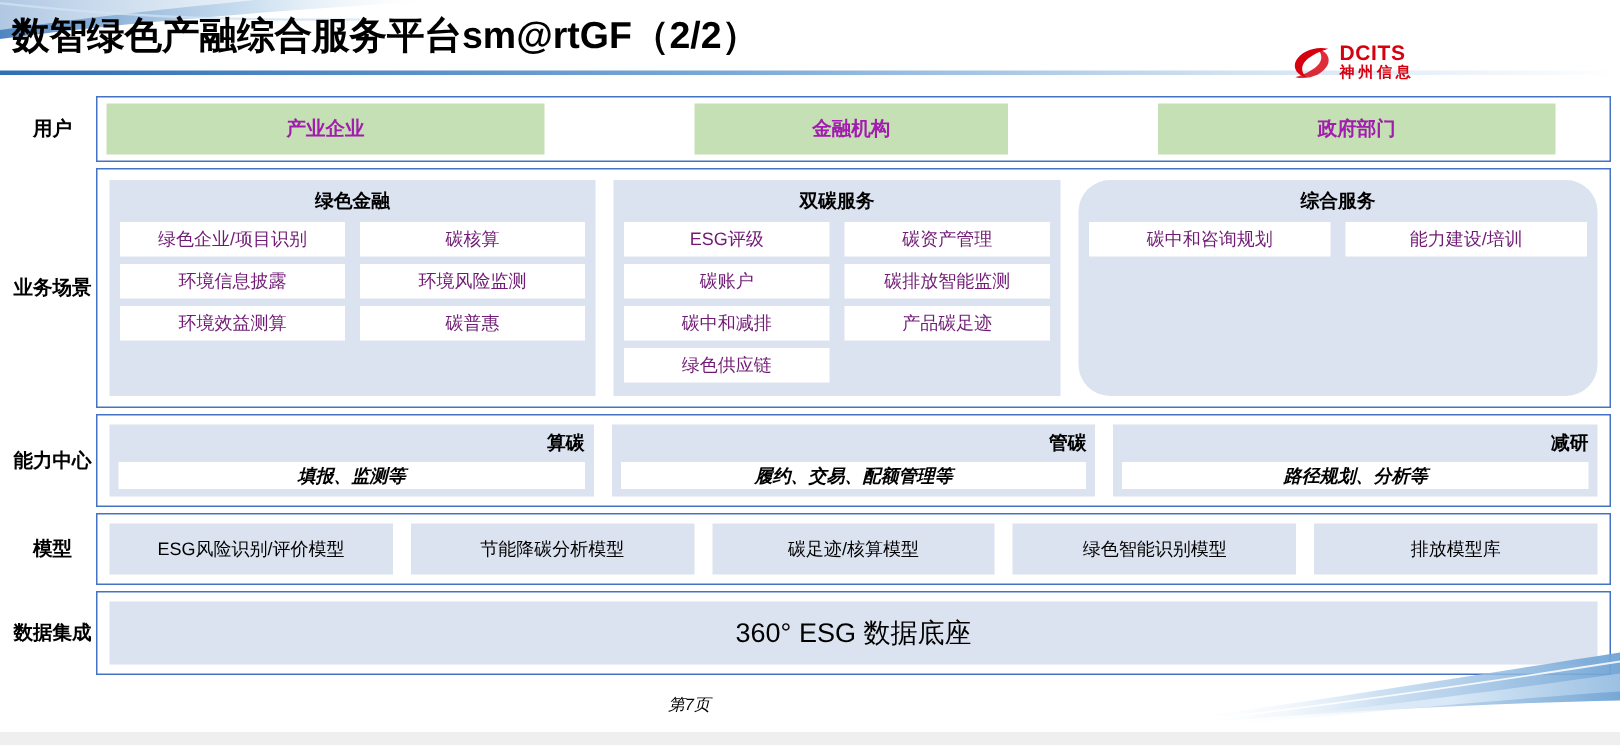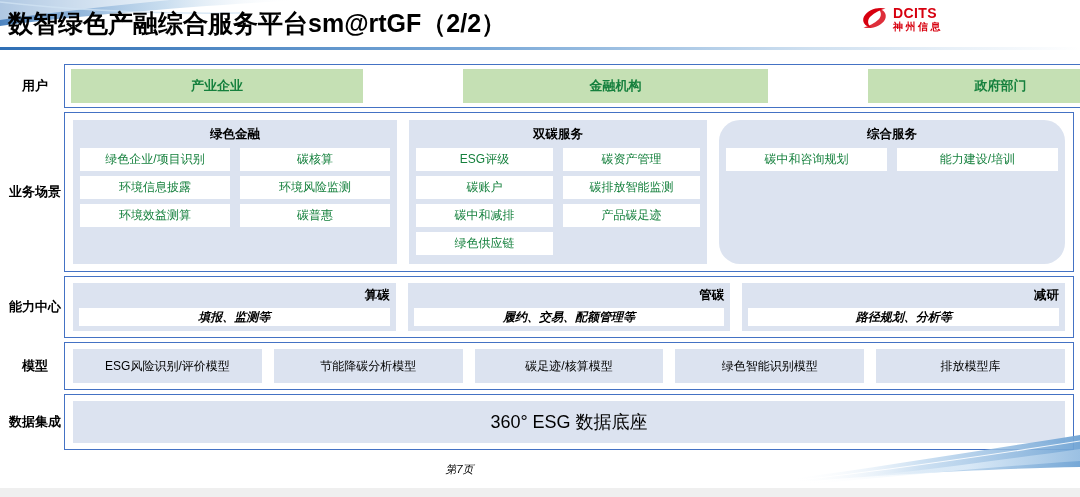--- a/index.html
+++ b/index.html
@@ -27,7 +27,7 @@
   }
   .title-rule{position:absolute;left:0;top:47px;width:1080px;height:3px;
     background:linear-gradient(to right,#2f6fb5 0%,#7aa9d8 45%,#cfe0f0 75%,#ffffff 100%);}
-  .logo{position:absolute;right:12px;top:6px;height:32px;display:flex;align-items:flex-start;gap:5px;}
+  .logo{position:absolute;right:12px;top:22px;height:32px;display:flex;align-items:flex-end;gap:5px;}
   .logo-mark{width:27px;height:24px;position:relative;}
   .logo-text{display:flex;flex-direction:column;line-height:1;}
   .logo-en{font-size:14px;font-weight:bold;color:#d7000f;letter-spacing:.4px;}

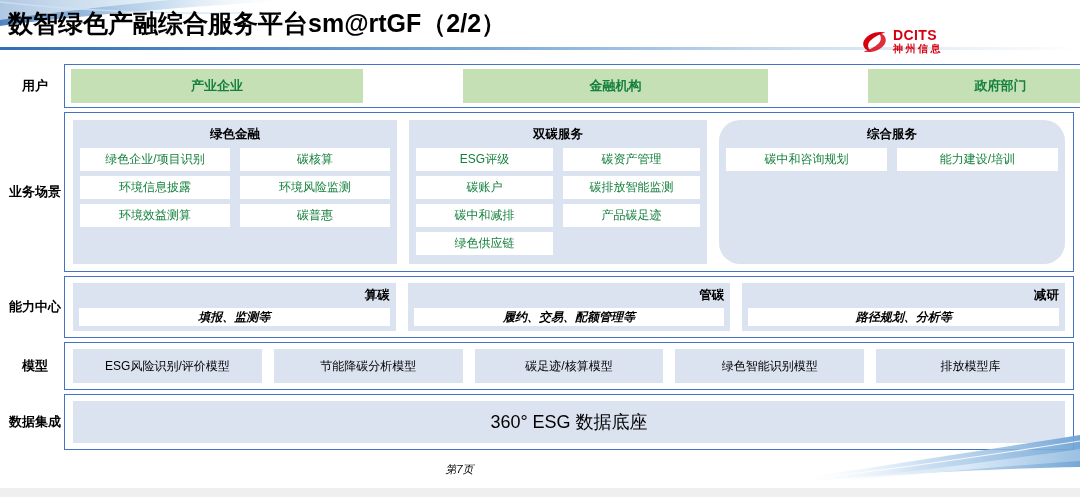--- a/index.html
+++ b/index.html
@@ -49,7 +49,7 @@
   .user-inner{display:flex;height:100%;align-items:center;padding:4px 6px;box-sizing:border-box;gap:0;}
   .user-chip{
     background:#c5e0b4;height:100%;display:flex;align-items:center;justify-content:center;
-    font-size:13px;font-weight:bold;color:#15803d;
+    font-size:13px;font-weight:bold;color:#a21caf;
   }
   .user-gap{height:100%;}
 

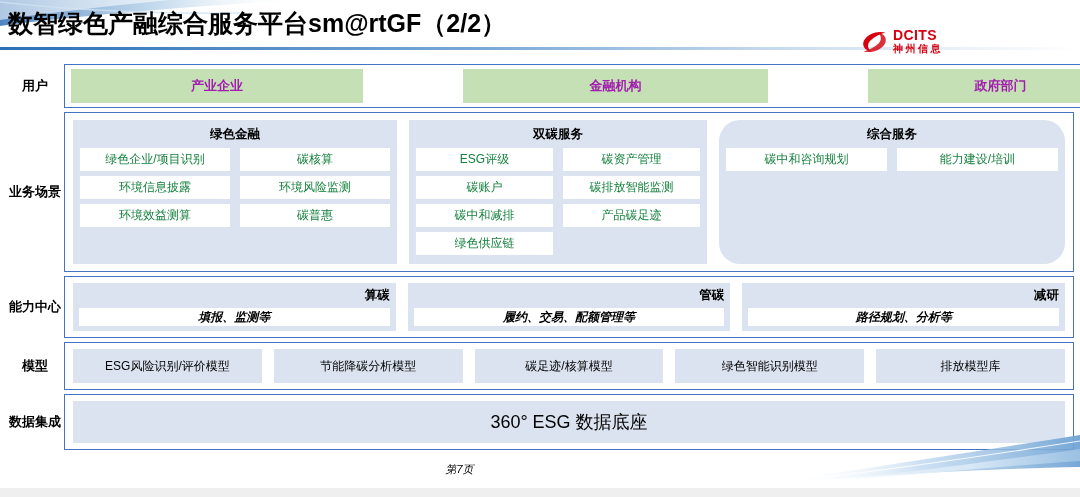--- a/index.html
+++ b/index.html
@@ -149,7 +149,7 @@
       <div class="user-inner">
         <div class="user-chip" style="width:292px">产业企业</div>
         <div class="user-gap" style="width:100px"></div>
-        <div class="user-chip" style="width:305px">金融机构</div>
+        <div class="user-chip" style="width:209px">金融机构</div>
         <div class="user-gap" style="width:100px"></div>
         <div class="user-chip" style="width:265px">政府部门</div>
       </div>

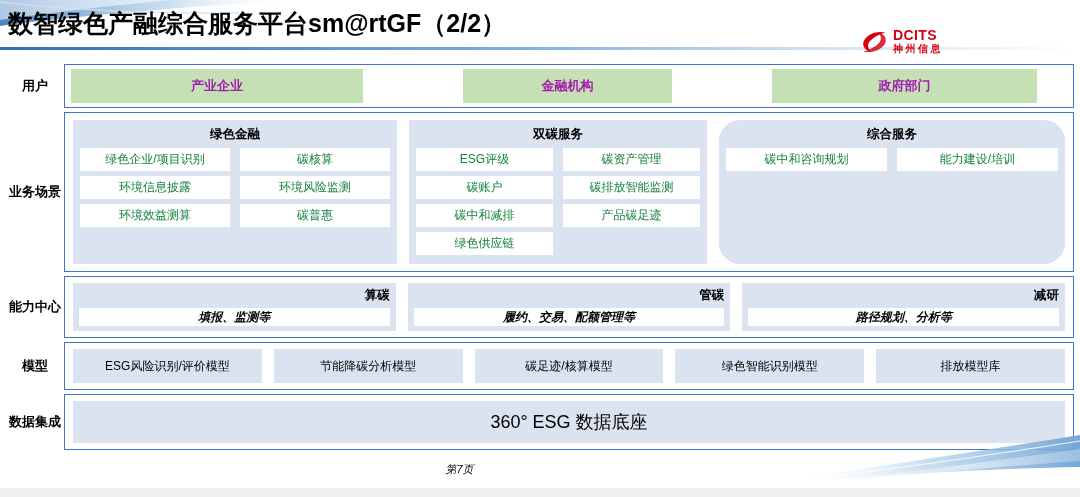--- a/index.html
+++ b/index.html
@@ -64,7 +64,7 @@
   .panel-grid{display:flex;flex-wrap:wrap;gap:5px 10px;align-content:flex-start;}
   .cell{
     background:#ffffff;height:23px;display:flex;align-items:center;justify-content:center;
-    font-size:12px;color:#15803d;box-sizing:border-box;white-space:nowrap;
+    font-size:12px;color:#701a75;box-sizing:border-box;white-space:nowrap;
   }
   .panel-a{width:324px;}
   .panel-a .cell{width:calc((100% - 10px)/2);}

